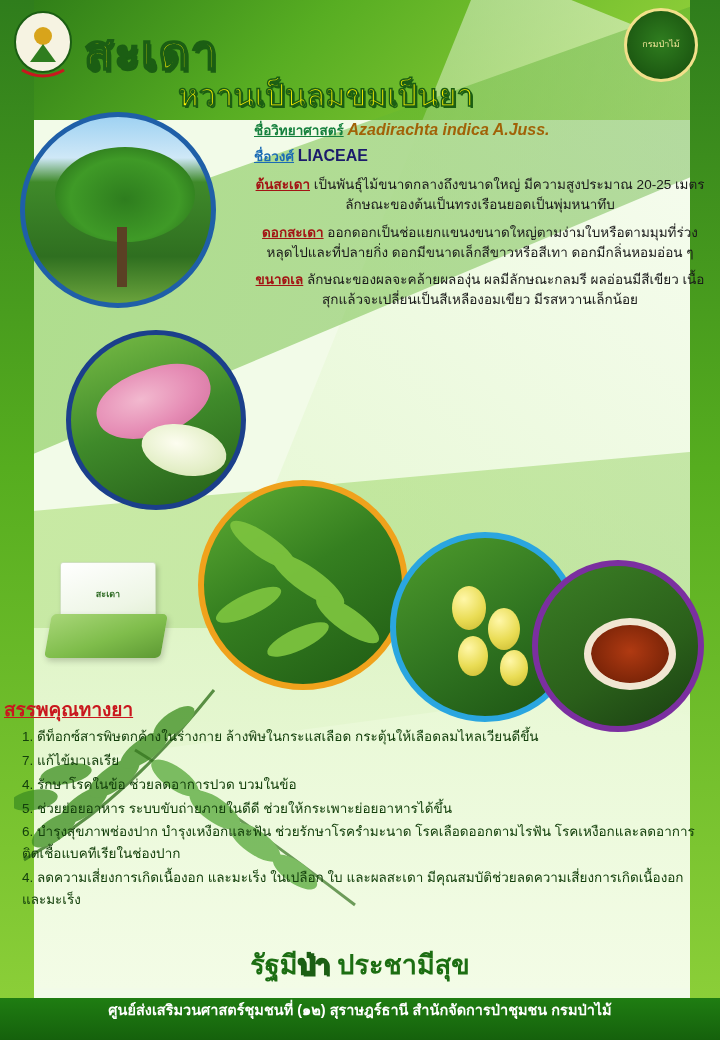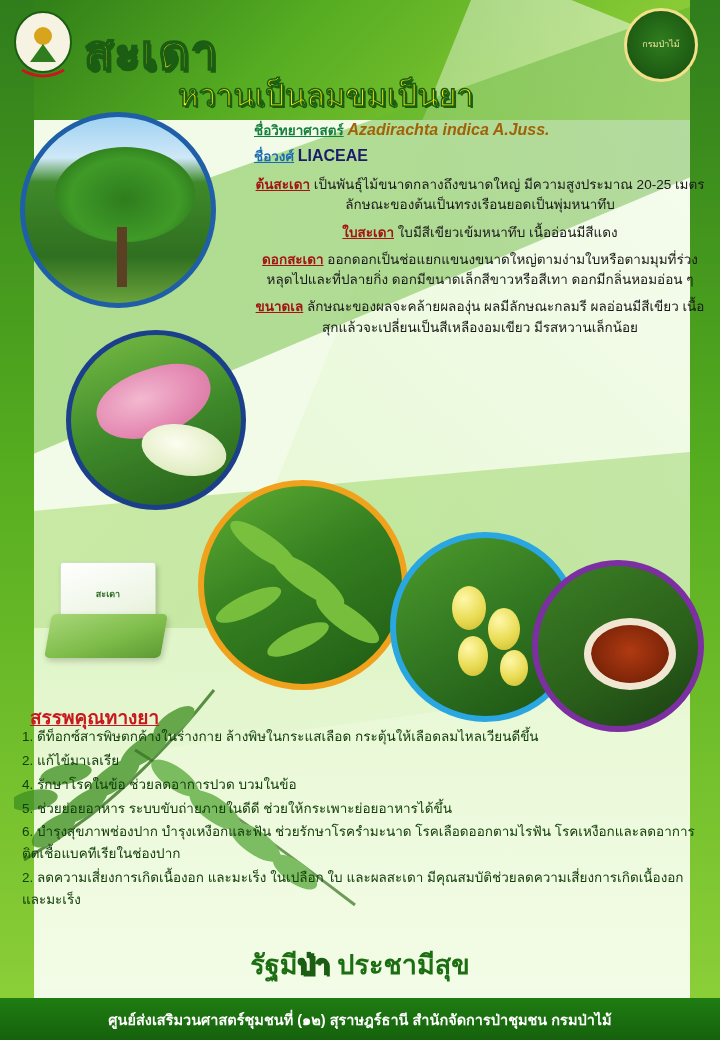--- a/index.html
+++ b/index.html
@@ -260,9 +260,6 @@
       <span class="kw">ต้นสะเดา</span><span> เป็นพันธุ์ไม้ขนาดกลางถึงขนาดใหญ่ มีความสูงประมาณ 20-25 เมตร ลักษณะของต้นเป็นทรงเรือนยอดเป็นพุ่มหนาทึบ</span>
     </div>
     <div class="para">
-      <span class="kw">ใบสะเดา</span><span> ใบมีสีเขียวเข้มหนาทึบ เนื้ออ่อนมีสีแดง</span>
-    </div>
-    <div class="para">
       <span class="kw">ดอกสะเดา</span><span> ออกดอกเป็นช่อแยกแขนงขนาดใหญ่ตามง่ามใบหรือตามมุมที่ร่วงหลุดไปและที่ปลายกิ่ง ดอกมีขนาดเล็กสีขาวหรือสีเทา ดอกมีกลิ่นหอมอ่อน ๆ</span>
     </div>
     <div class="para">

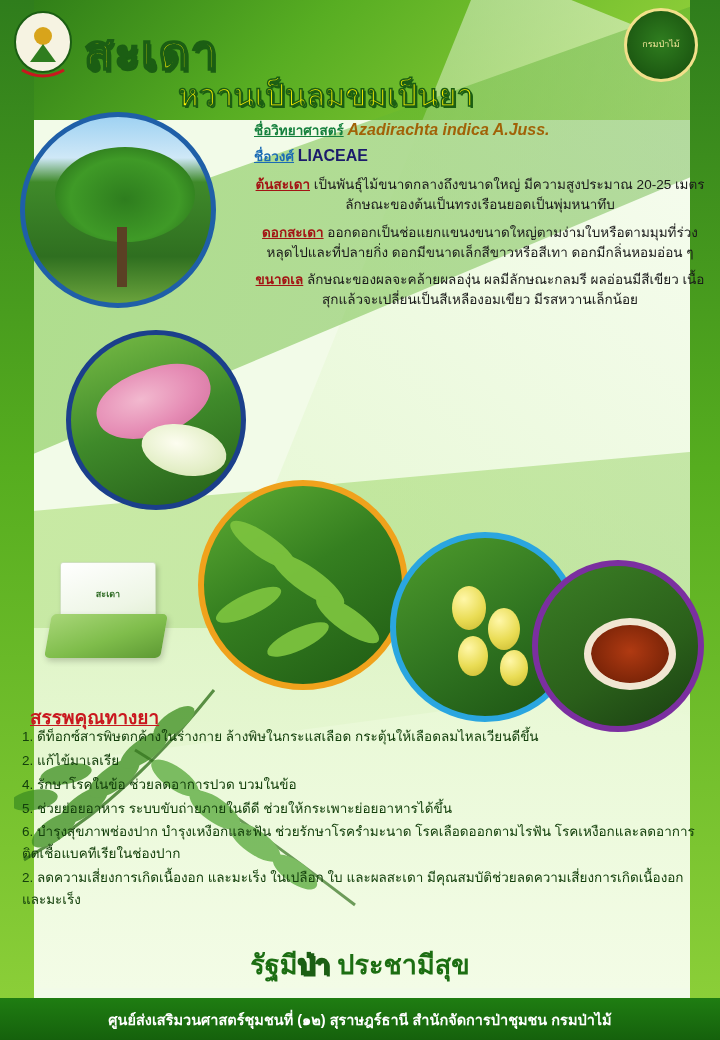--- a/index.html
+++ b/index.html
@@ -136,10 +136,9 @@
 
   
   .benefits-title {
-    position: absolute; left: 30px; top: 694px;
+    position: absolute; left: 4px; top: 694px;
     font-size: 19px; font-weight: bold; color: #c9171e;
     text-decoration: underline;
-    margin-top: 8px;
   }
   .benefits {
     position: absolute; left: 22px; top: 726px; width: 676px;

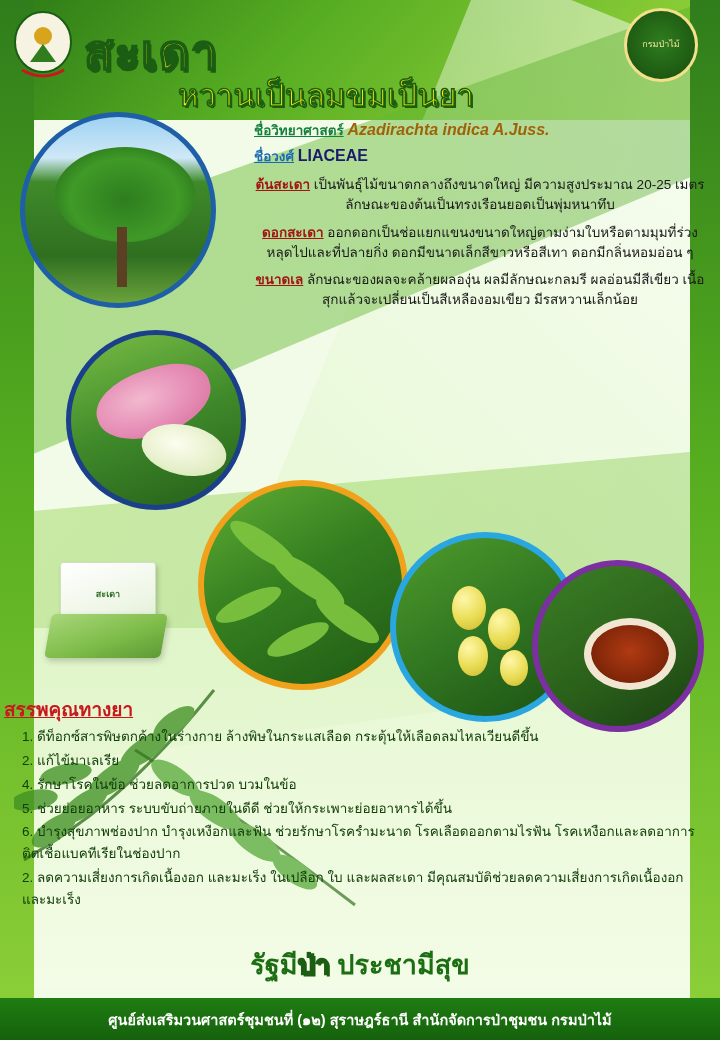--- a/index.html
+++ b/index.html
@@ -269,7 +269,7 @@
   <div class="benefits-title">สรรพคุณทางยา</div>
   <div class="benefits">
     <div class="item">1. ดีท็อกซ์สารพิษตกค้างในร่างกาย ล้างพิษในกระแสเลือด กระตุ้นให้เลือดลมไหลเวียนดีขึ้น</div>
-    <div class="item">2. แก้ไข้มาเลเรีย</div>
+    <div class="item">7. แก้ไข้มาเลเรีย</div>
     <div class="item">4. รักษาโรคในข้อ ช่วยลดอาการปวด บวมในข้อ</div>
     <div class="item">5. ช่วยย่อยอาหาร ระบบขับถ่ายภายในดีดี ช่วยให้กระเพาะย่อยอาหารได้ขึ้น</div>
     <div class="item">6. บำรุงสุขภาพช่องปาก บำรุงเหงือกและฟัน ช่วยรักษาโรครำมะนาด โรคเลือดออกตามไรฟัน โรคเหงือกและลดอาการติดเชื้อแบคทีเรียในช่องปาก</div>

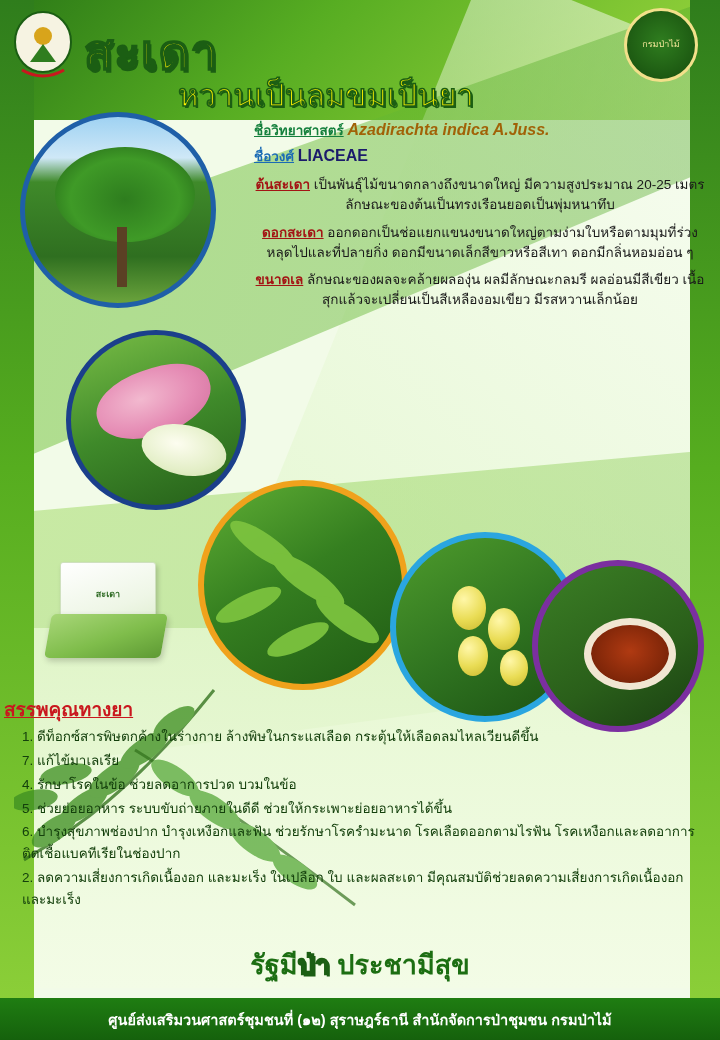--- a/index.html
+++ b/index.html
@@ -273,7 +273,7 @@
     <div class="item">4. รักษาโรคในข้อ ช่วยลดอาการปวด บวมในข้อ</div>
     <div class="item">5. ช่วยย่อยอาหาร ระบบขับถ่ายภายในดีดี ช่วยให้กระเพาะย่อยอาหารได้ขึ้น</div>
     <div class="item">6. บำรุงสุขภาพช่องปาก บำรุงเหงือกและฟัน ช่วยรักษาโรครำมะนาด โรคเลือดออกตามไรฟัน โรคเหงือกและลดอาการติดเชื้อแบคทีเรียในช่องปาก</div>
-    <div class="item">2. ลดความเสี่ยงการเกิดเนื้องอก และมะเร็ง ในเปลือก ใบ และผลสะเดา มีคุณสมบัติช่วยลดความเสี่ยงการเกิดเนื้องอก และมะเร็ง</div>
+    <div class="item">4. ลดความเสี่ยงการเกิดเนื้องอก และมะเร็ง ในเปลือก ใบ และผลสะเดา มีคุณสมบัติช่วยลดความเสี่ยงการเกิดเนื้องอก และมะเร็ง</div>
   </div>
 
   <div class="slogan">

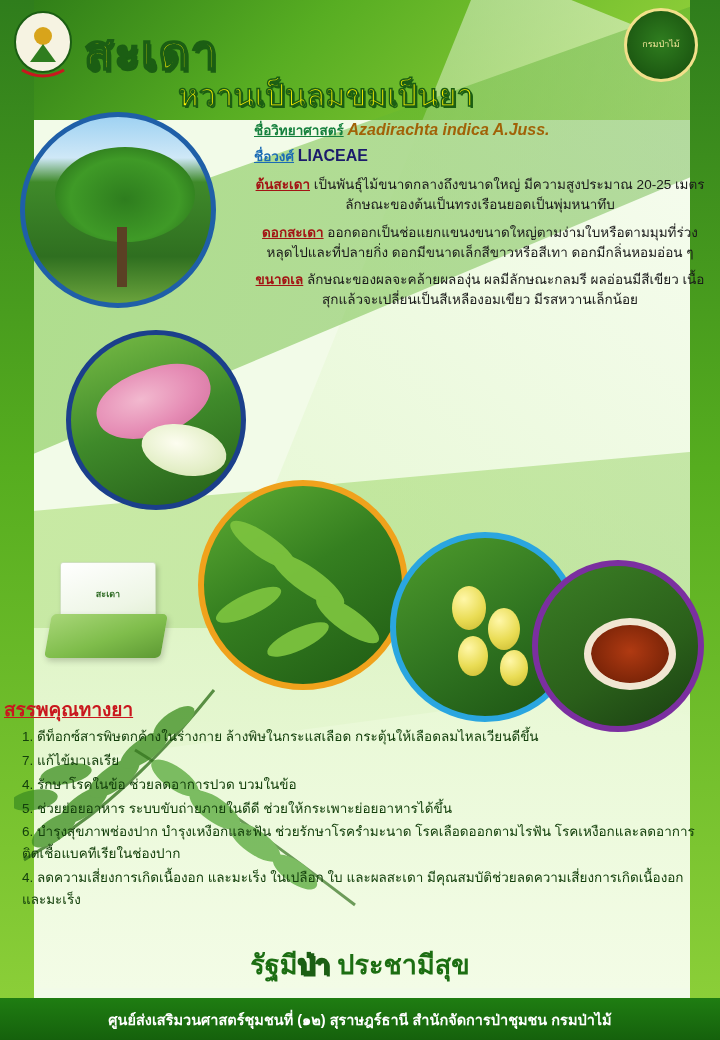--- a/index.html
+++ b/index.html
@@ -157,7 +157,7 @@
   .footer-bar {
     position: absolute; left: 0; bottom: 0; width: 720px; height: 42px;
     background: linear-gradient(180deg,#1f7d12 0%, #15610c 100%);
-    display: flex; align-items: center; justify-content: center;
+    display: flex; align-items: flex-start; justify-content: center;
     color: #ffffff; font-size: 14.5px; font-weight: bold;
   }
 </style>

